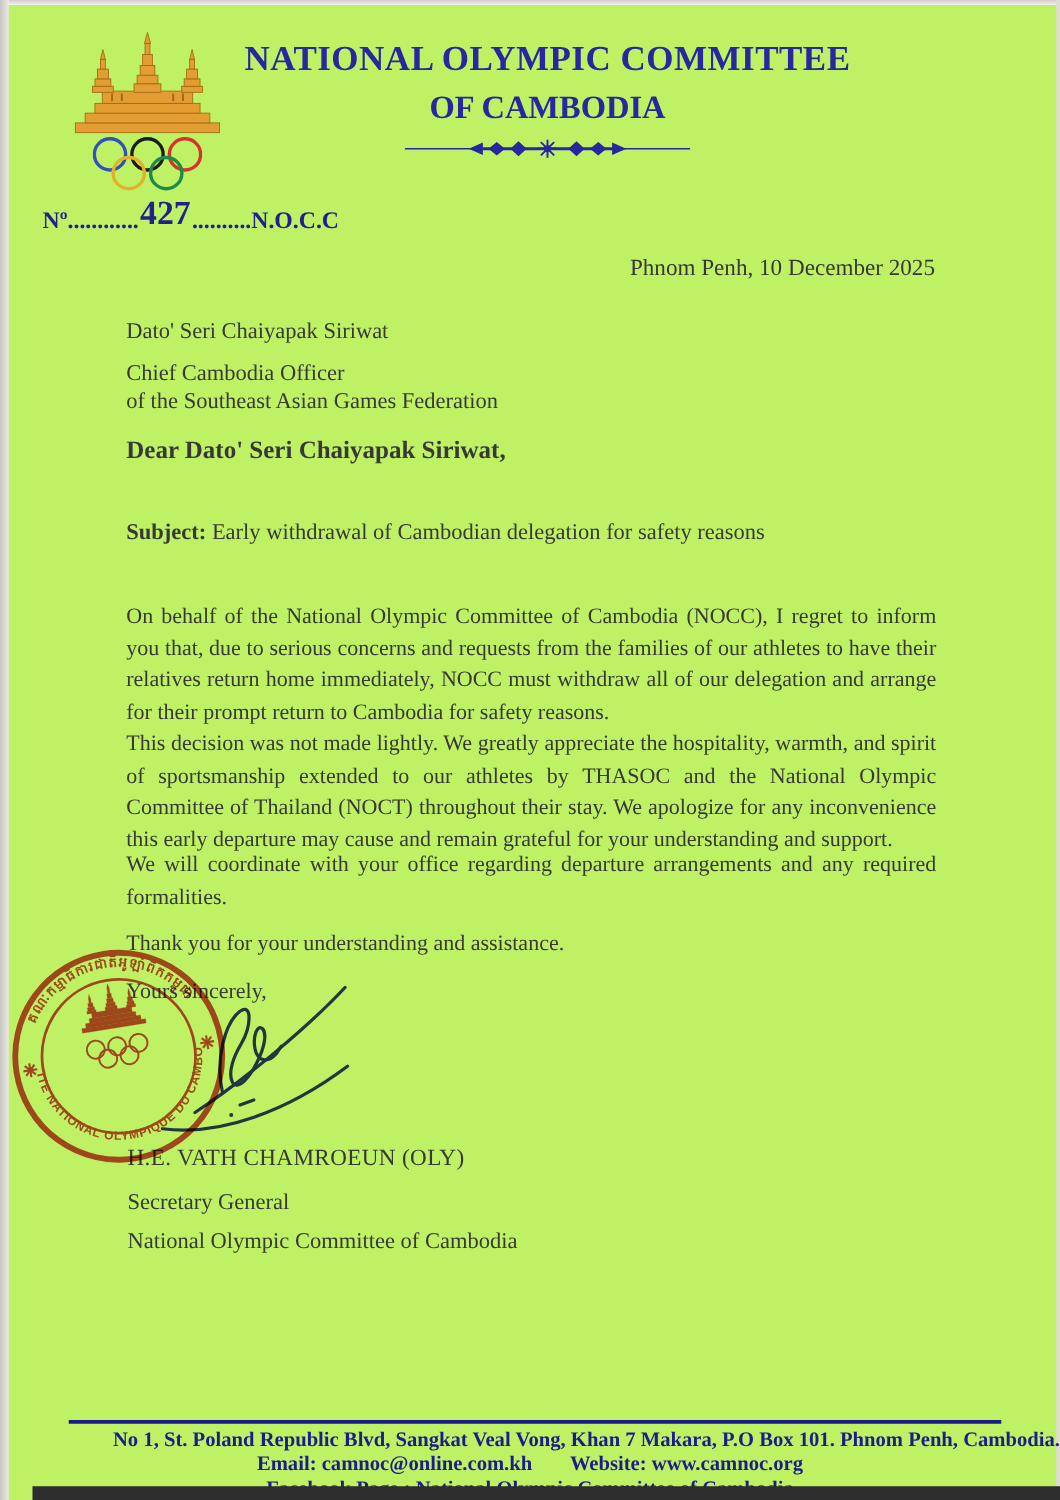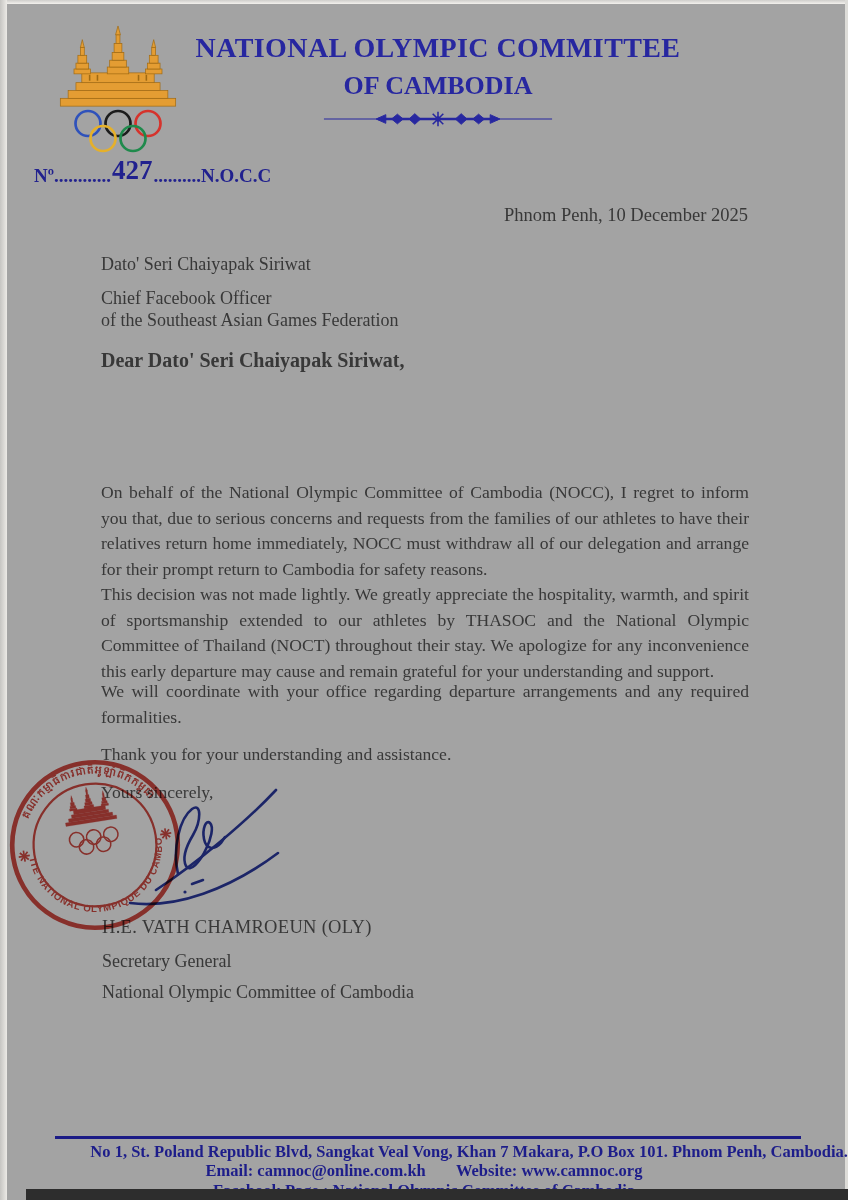--- a/index.html
+++ b/index.html
@@ -5,7 +5,7 @@
   html,body { margin:0; padding:0; background:#b9b8b5; }
   .page {
     position:relative; width:848px; height:1200px; margin:0 auto;
-    background:#a3a3a3; overflow:hidden;
+    background:#bef264; overflow:hidden;
     font-family:"Liberation Serif", serif; color:#383838;
   }
   .photo-edge-left  { position:absolute; left:0; top:0; width:7px; height:100%;

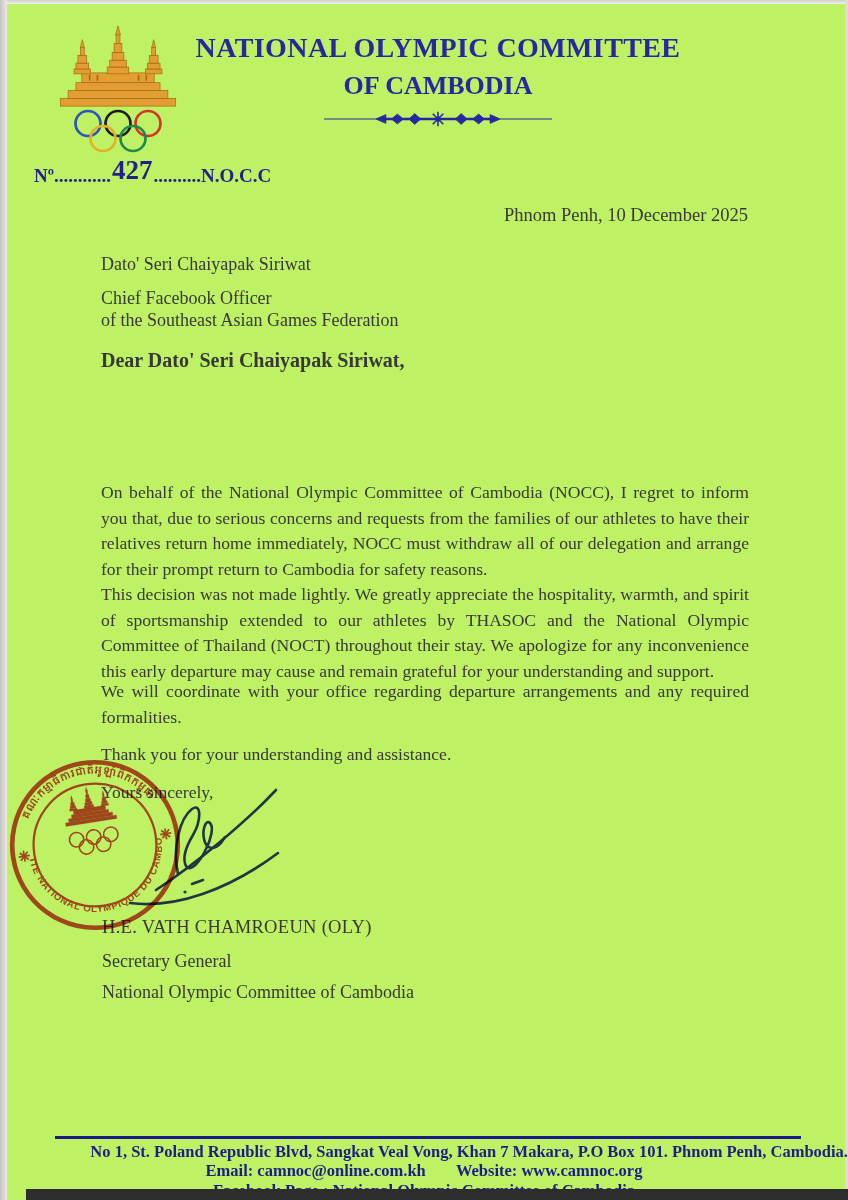--- a/index.html
+++ b/index.html
@@ -146,7 +146,7 @@
 
   <div class="recipient">
     <div class="r-name">Dato' Seri Chaiyapak Siriwat</div>
-    <div>Chief Facebook Officer</div>
+    <div>Chief Cambodia Officer</div>
     <div>of the Southeast Asian Games Federation</div>
   </div>
 

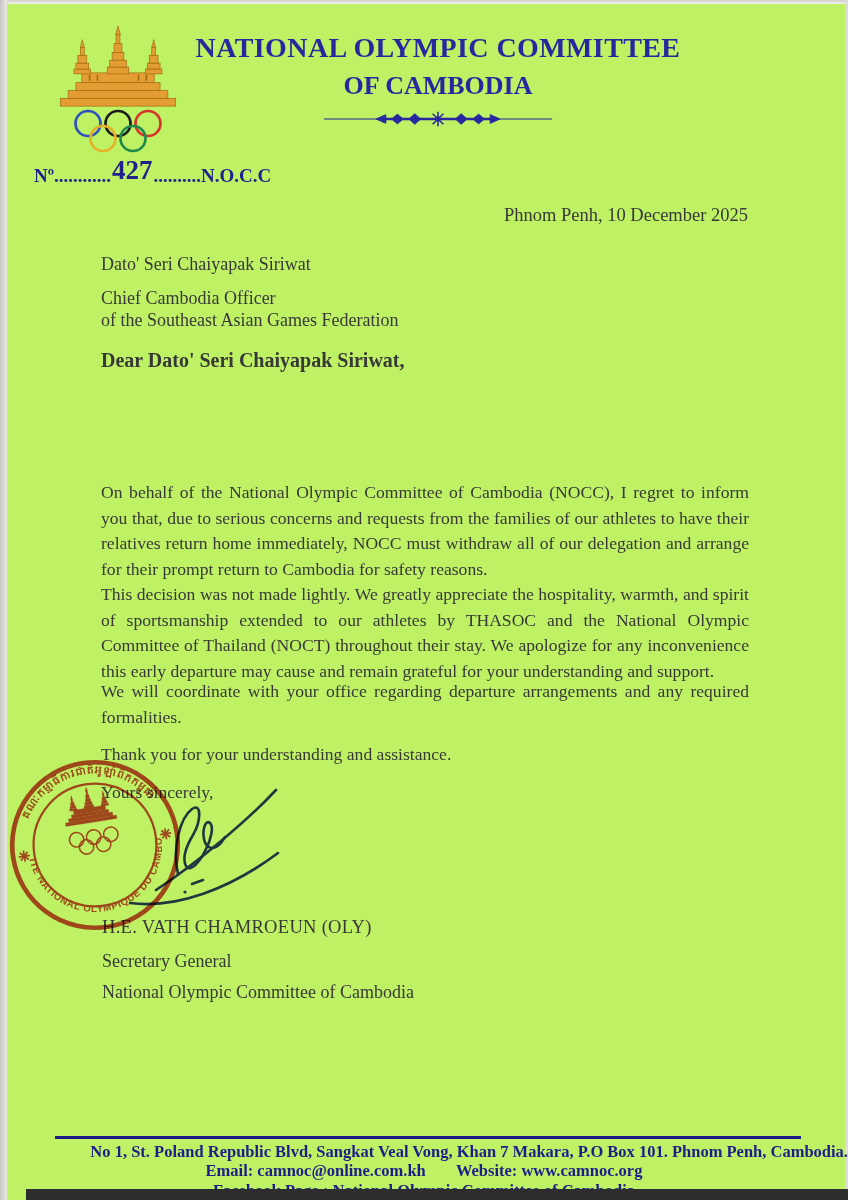--- a/index.html
+++ b/index.html
@@ -152,6 +152,7 @@
 
   <div class="salutation">Dear Dato' Seri Chaiyapak Siriwat,</div>
 
+  <div class="subject"><span class="s-label">Subject:</span><span> Early withdrawal of Cambodian delegation for safety reasons</span></div>
 
   <div class="para p1">On behalf of the National Olympic Committee of Cambodia (NOCC), I regret to inform you that, due to serious concerns and requests from the families of our athletes to have their relatives return home immediately, NOCC must withdraw all of our delegation and arrange for their prompt return to Cambodia for safety reasons.</div>
   <div class="para p2">This decision was not made lightly. We greatly appreciate the hospitality, warmth, and spirit of sportsmanship extended to our athletes by THASOC and the National Olympic Committee of Thailand (NOCT) throughout their stay. We apologize for any inconvenience this early departure may cause and remain grateful for your understanding and support.</div>

